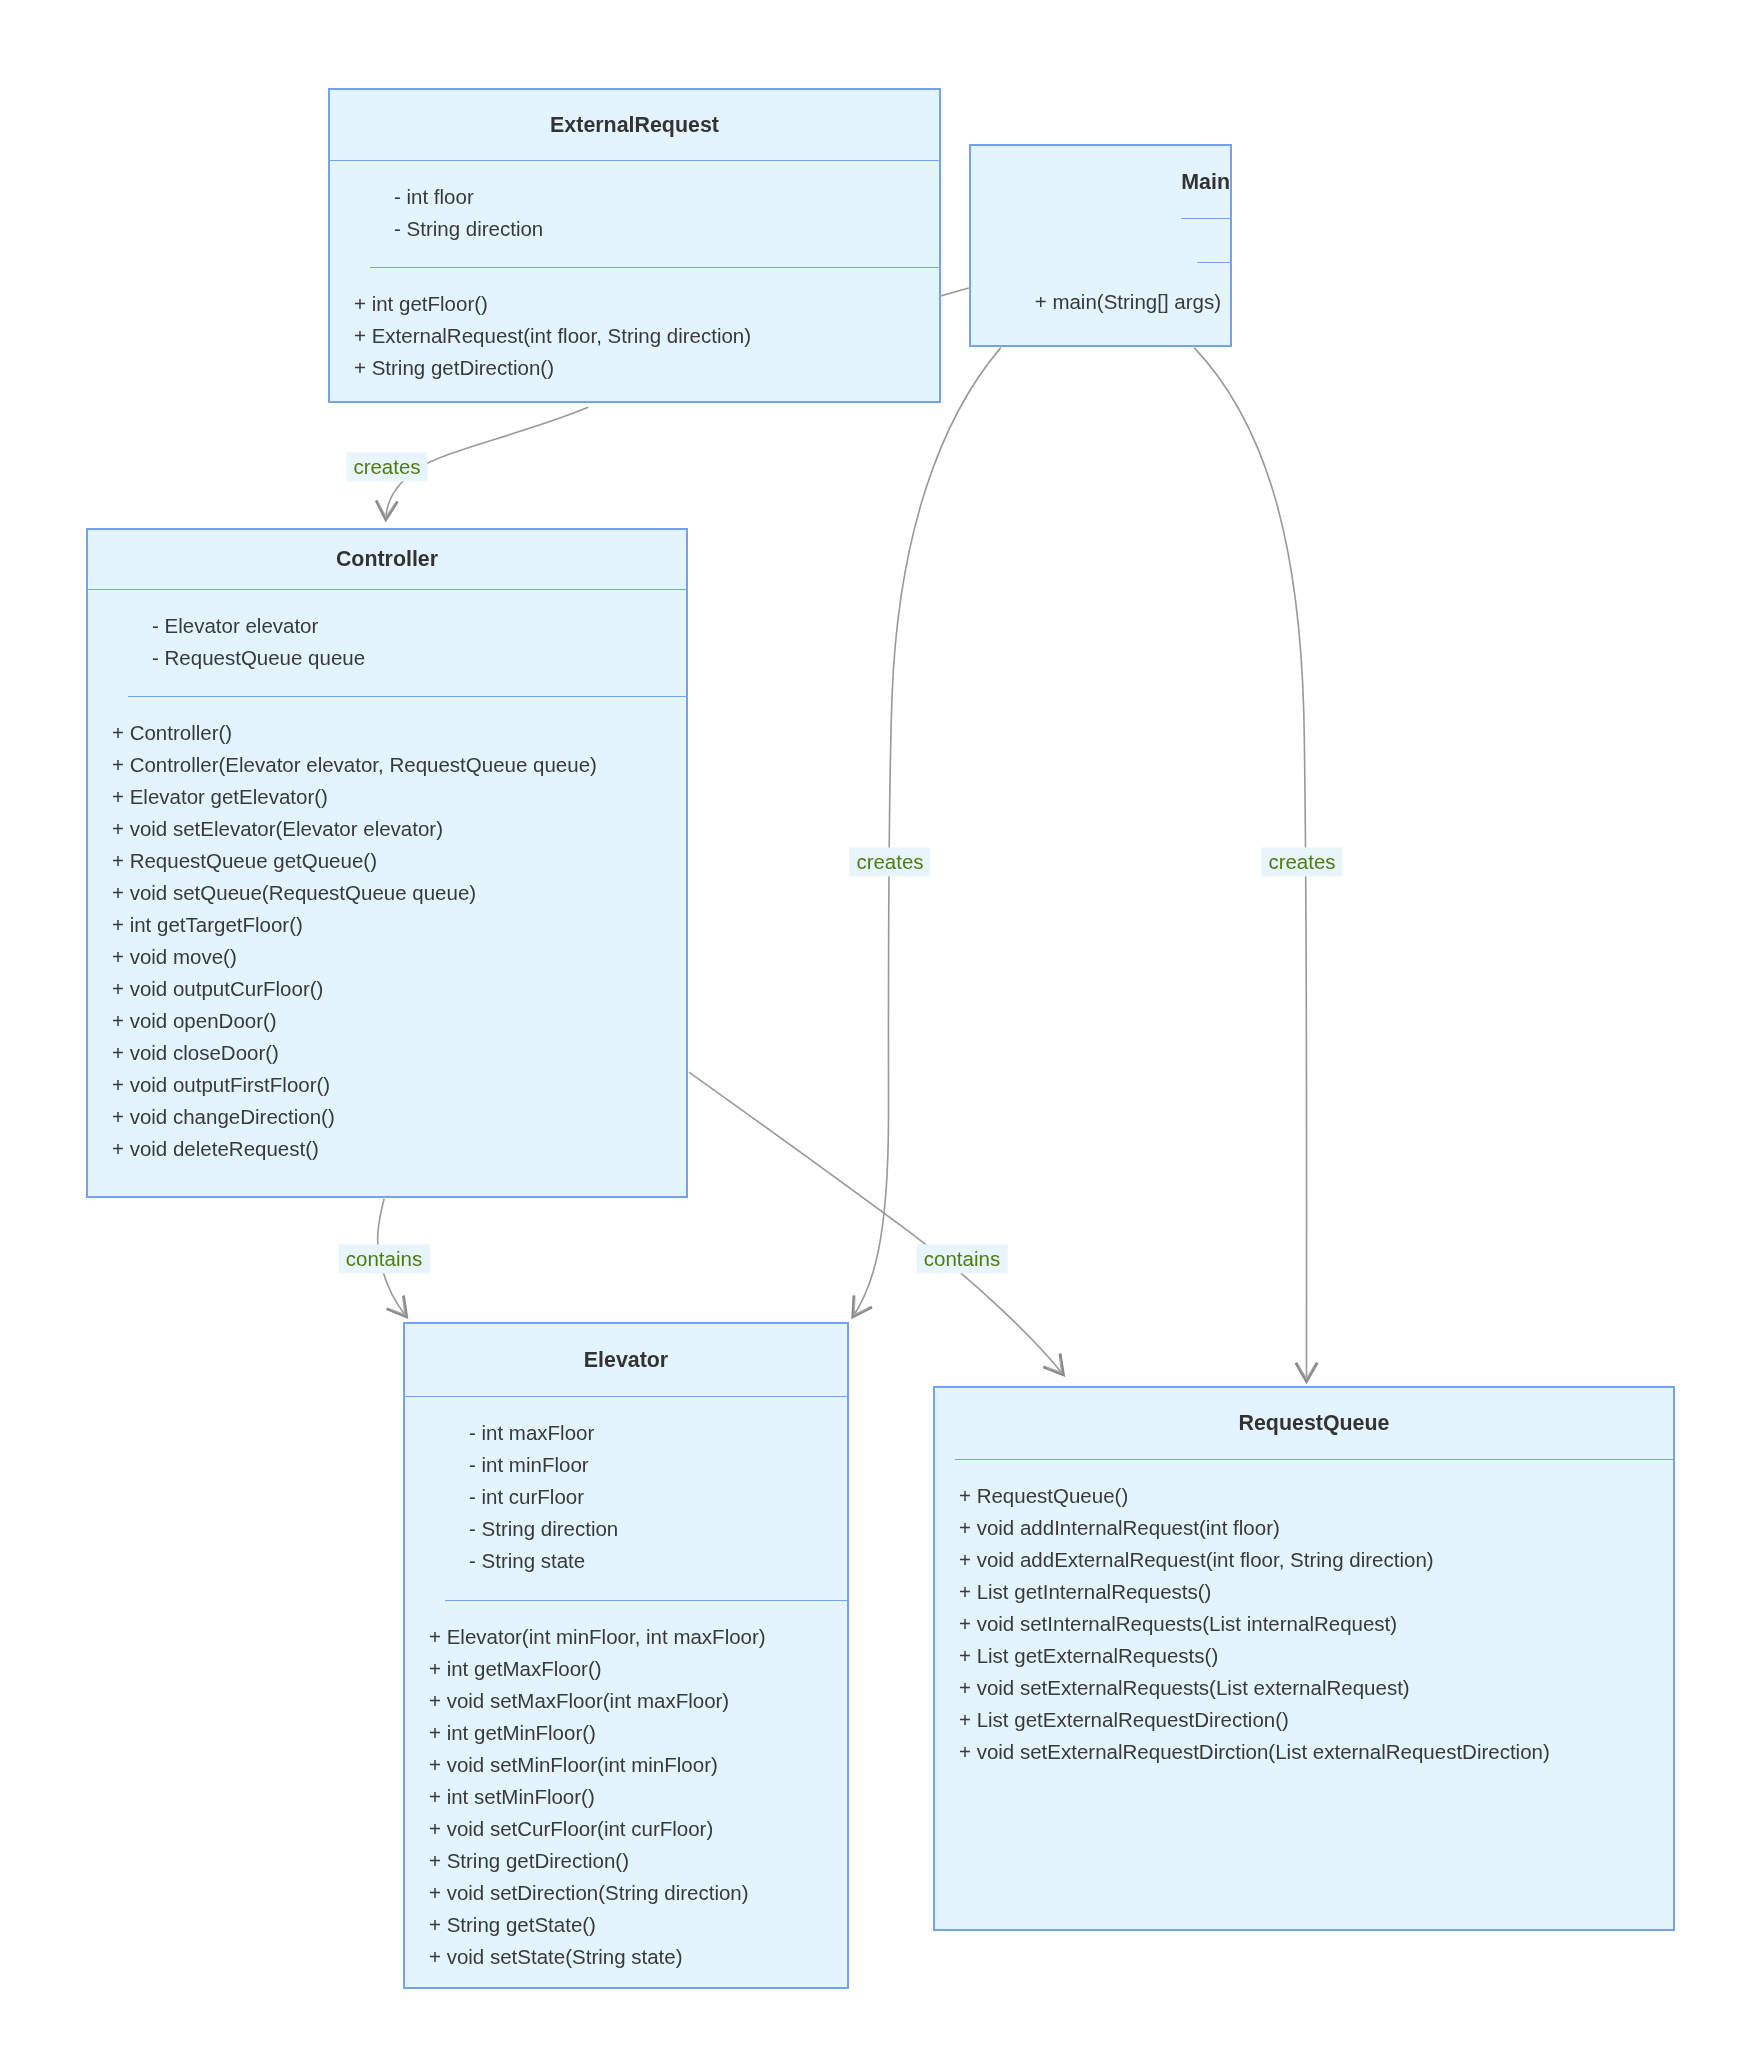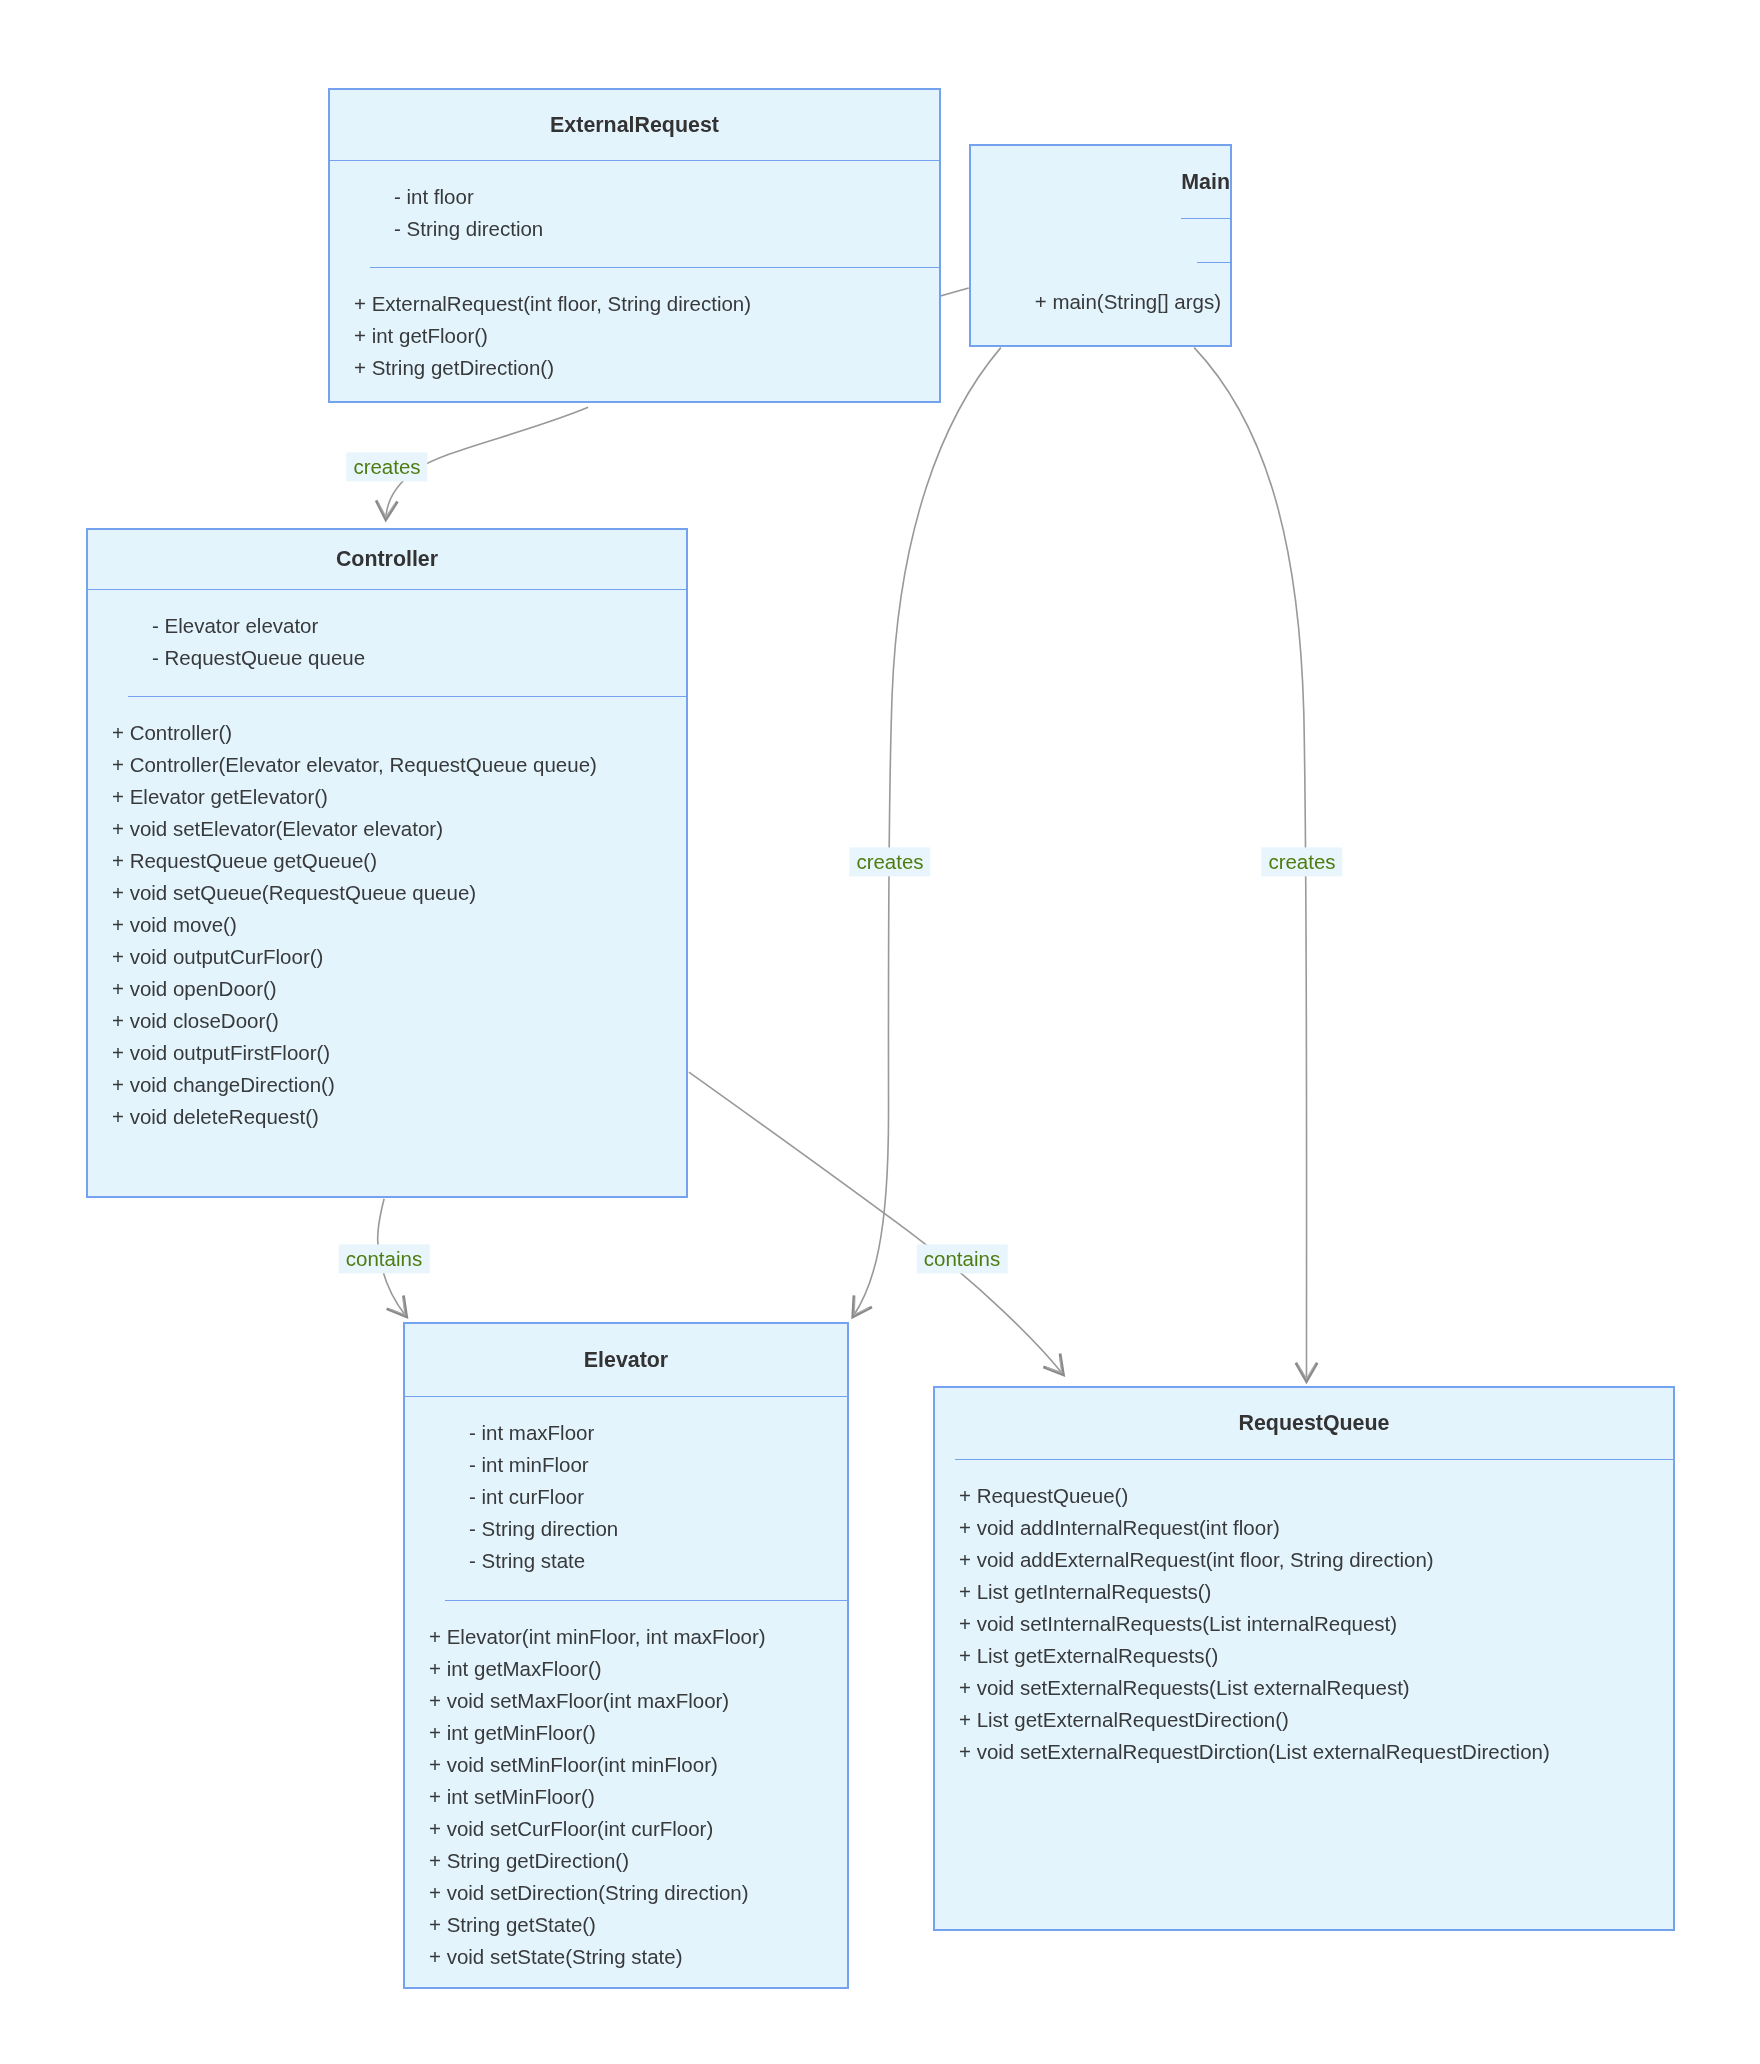--- a/index.html
+++ b/index.html
@@ -103,8 +103,8 @@
         <div class="member">- String direction</div>
       </div>
     <div class="class-section sec-methods">
+        <div class="member">+ int getFloor()</div>
         <div class="member">+ ExternalRequest(int floor, String direction)</div>
-        <div class="member">+ int getFloor()</div>
         <div class="member">+ String getDirection()</div>
       </div>
   </div>

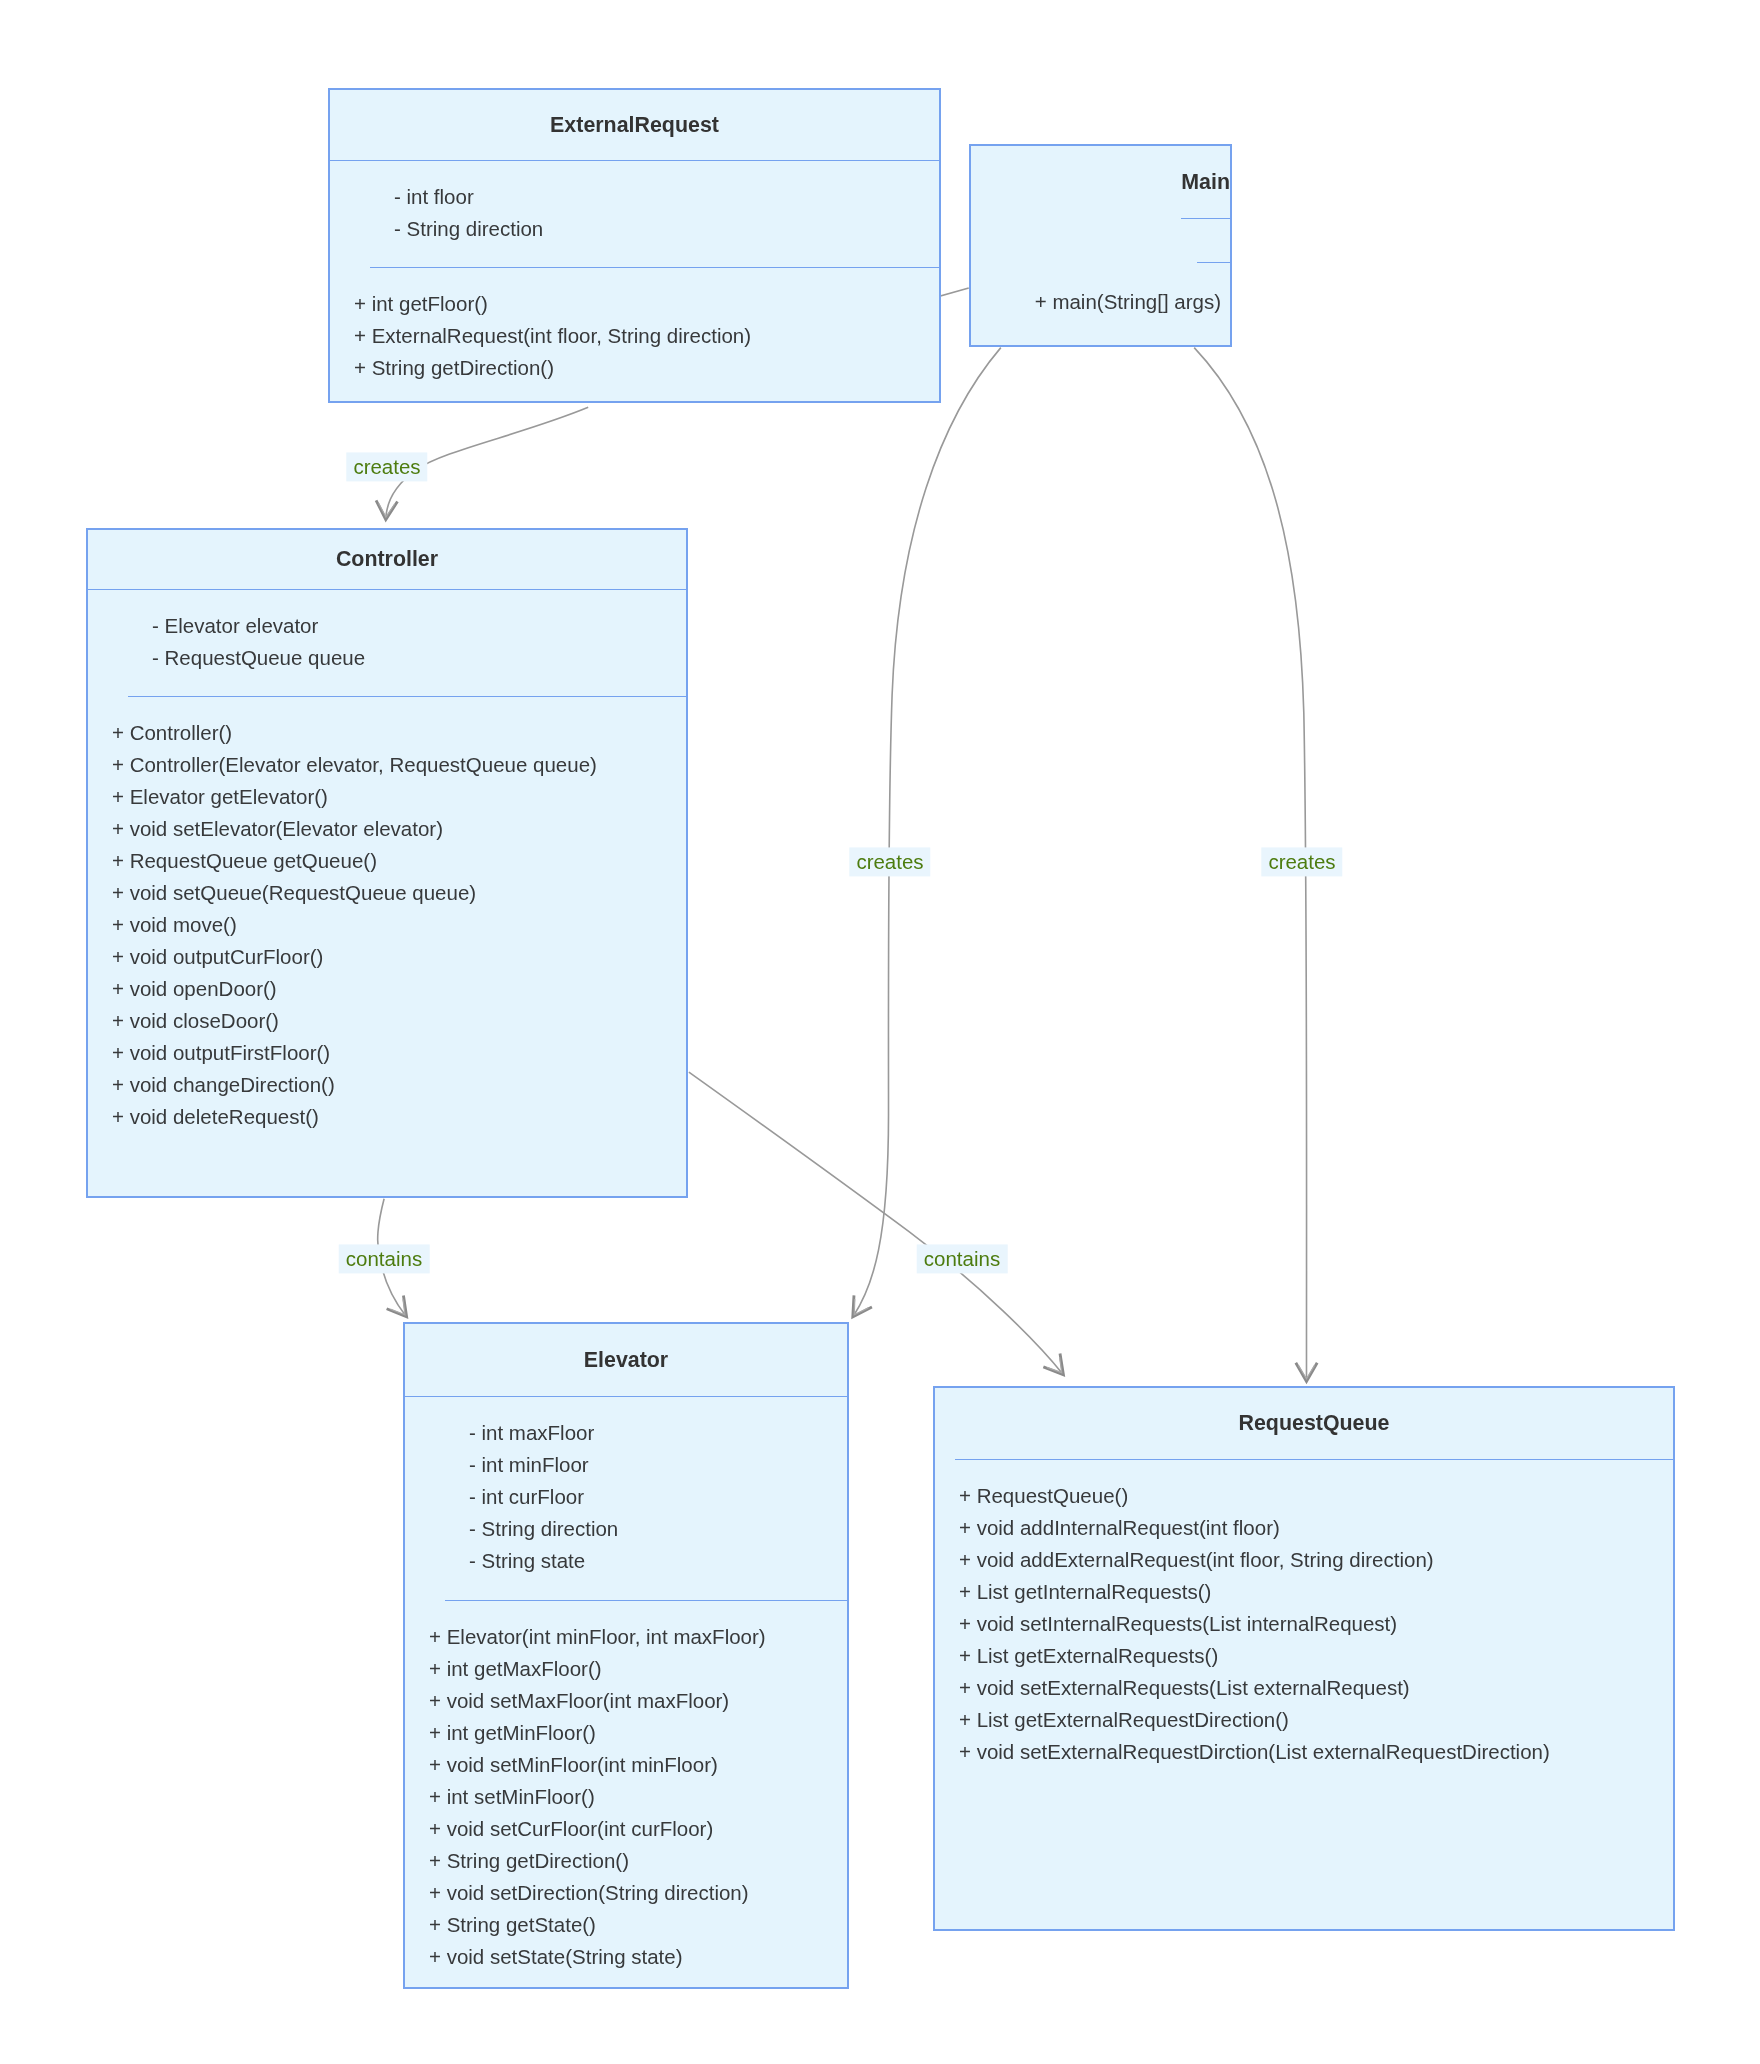--- a/index.html
+++ b/index.html
@@ -130,6 +130,7 @@
         <div class="member">+ void setElevator(Elevator elevator)</div>
         <div class="member">+ RequestQueue getQueue()</div>
         <div class="member">+ void setQueue(RequestQueue queue)</div>
+        <div class="member">+ int getTargetFloor()</div>
         <div class="member">+ void move()</div>
         <div class="member">+ void outputCurFloor()</div>
         <div class="member">+ void openDoor()</div>

